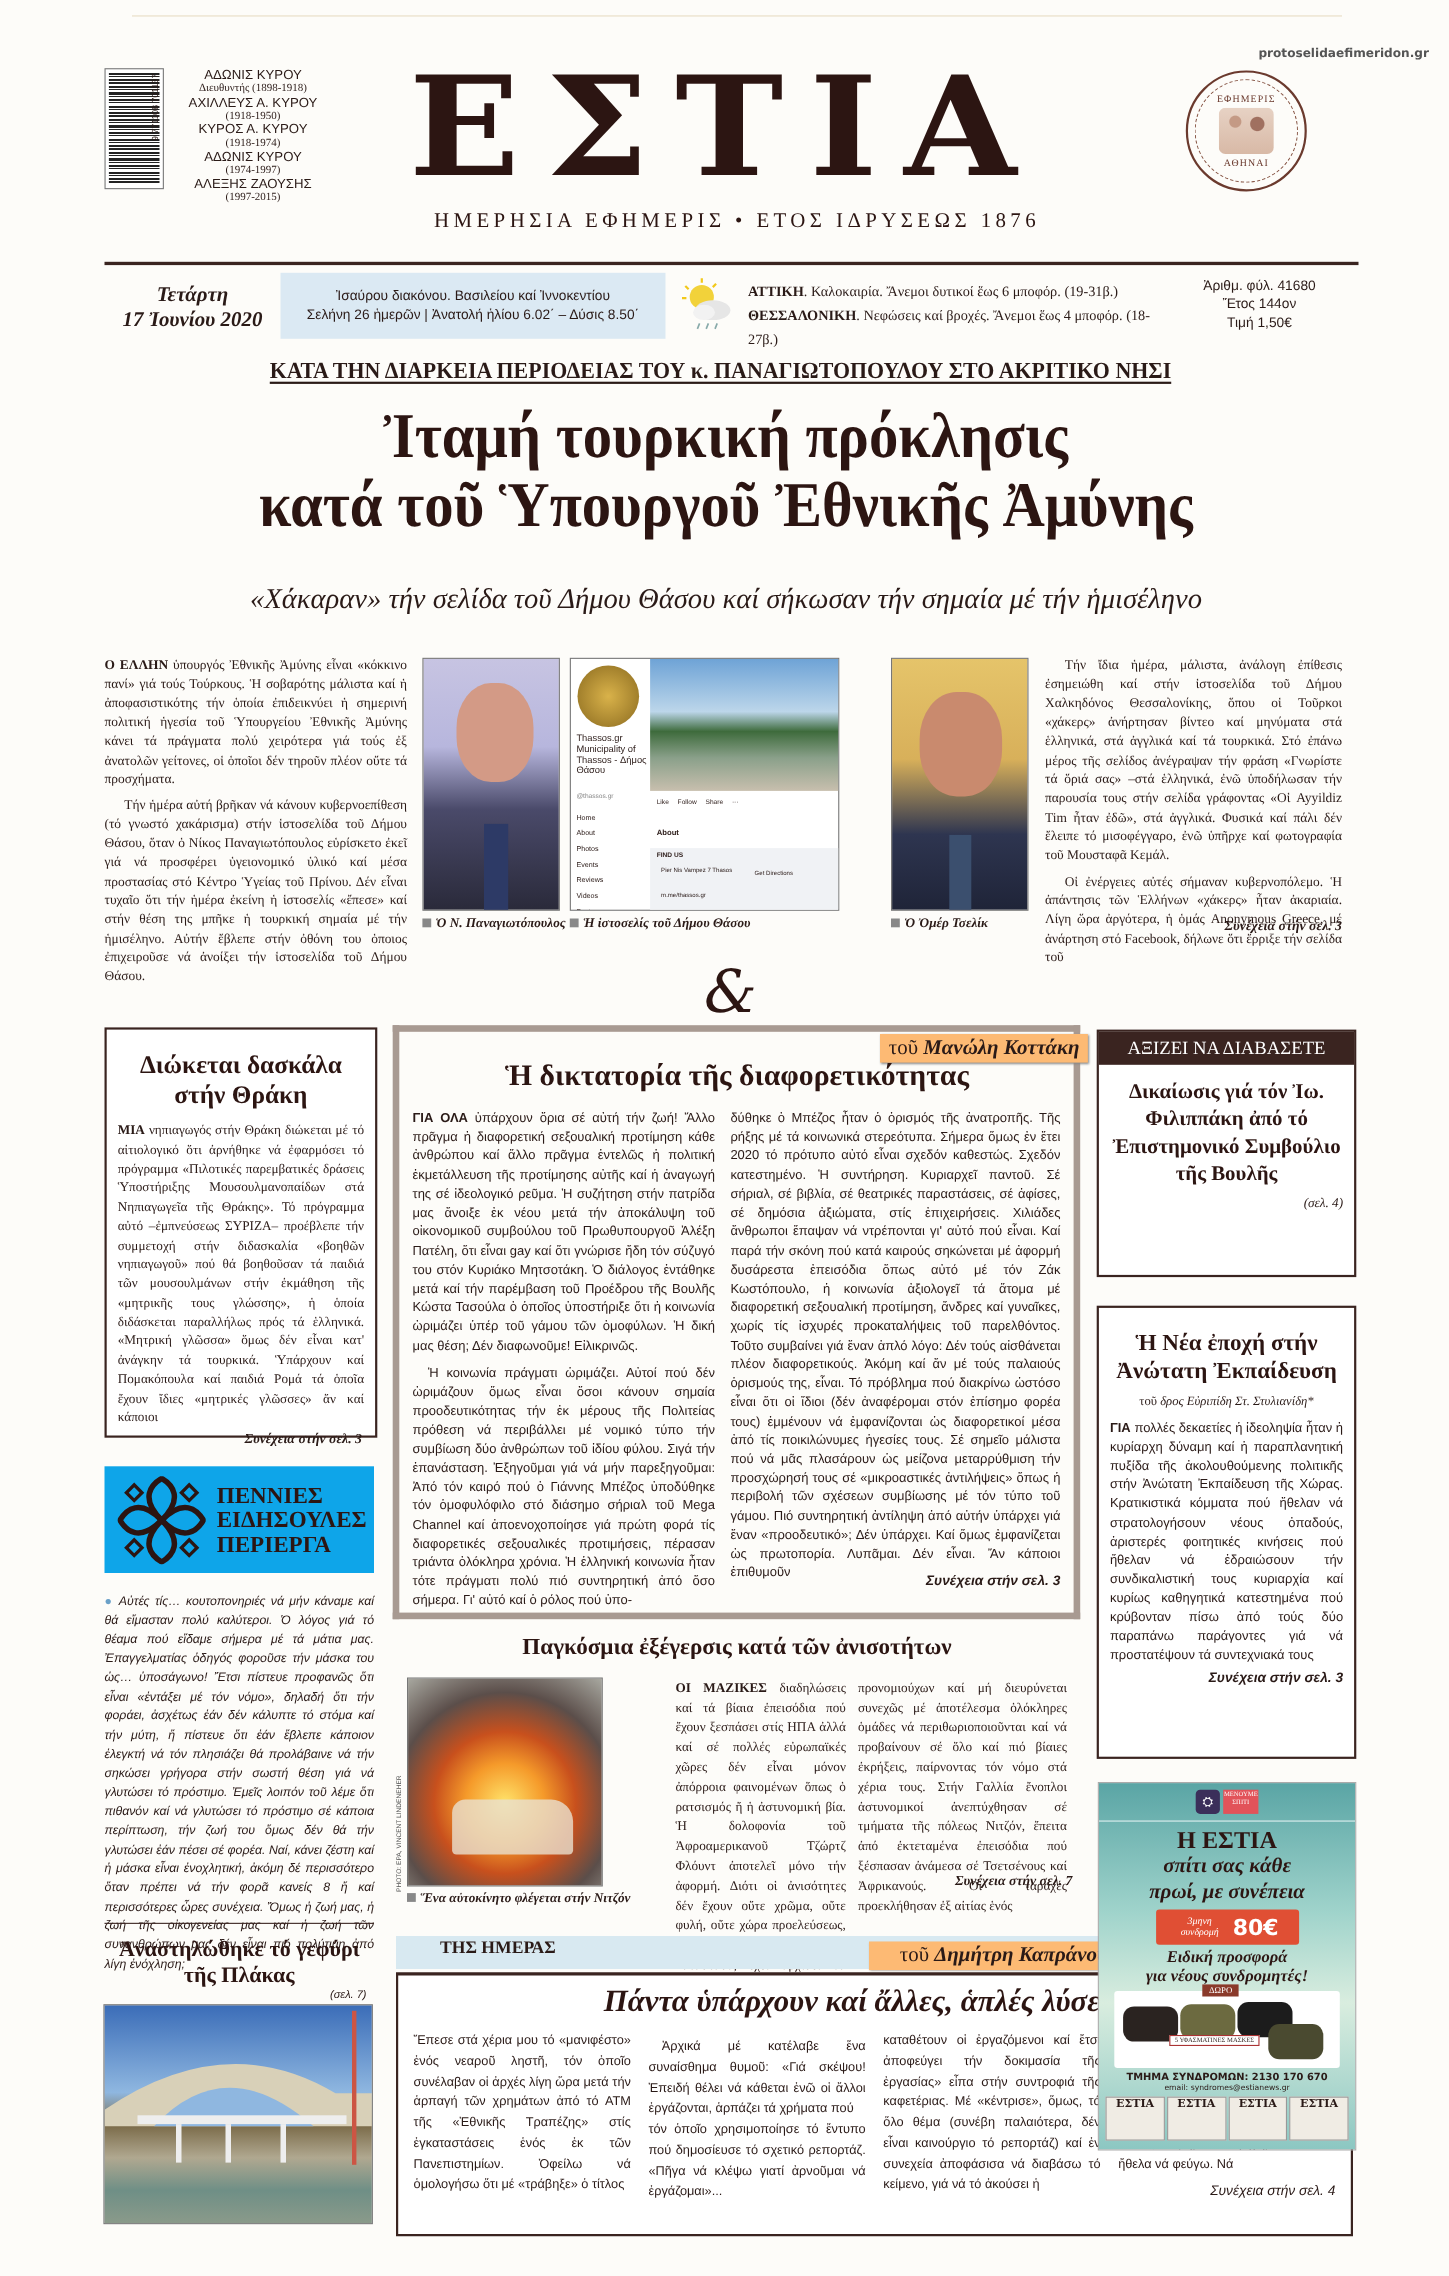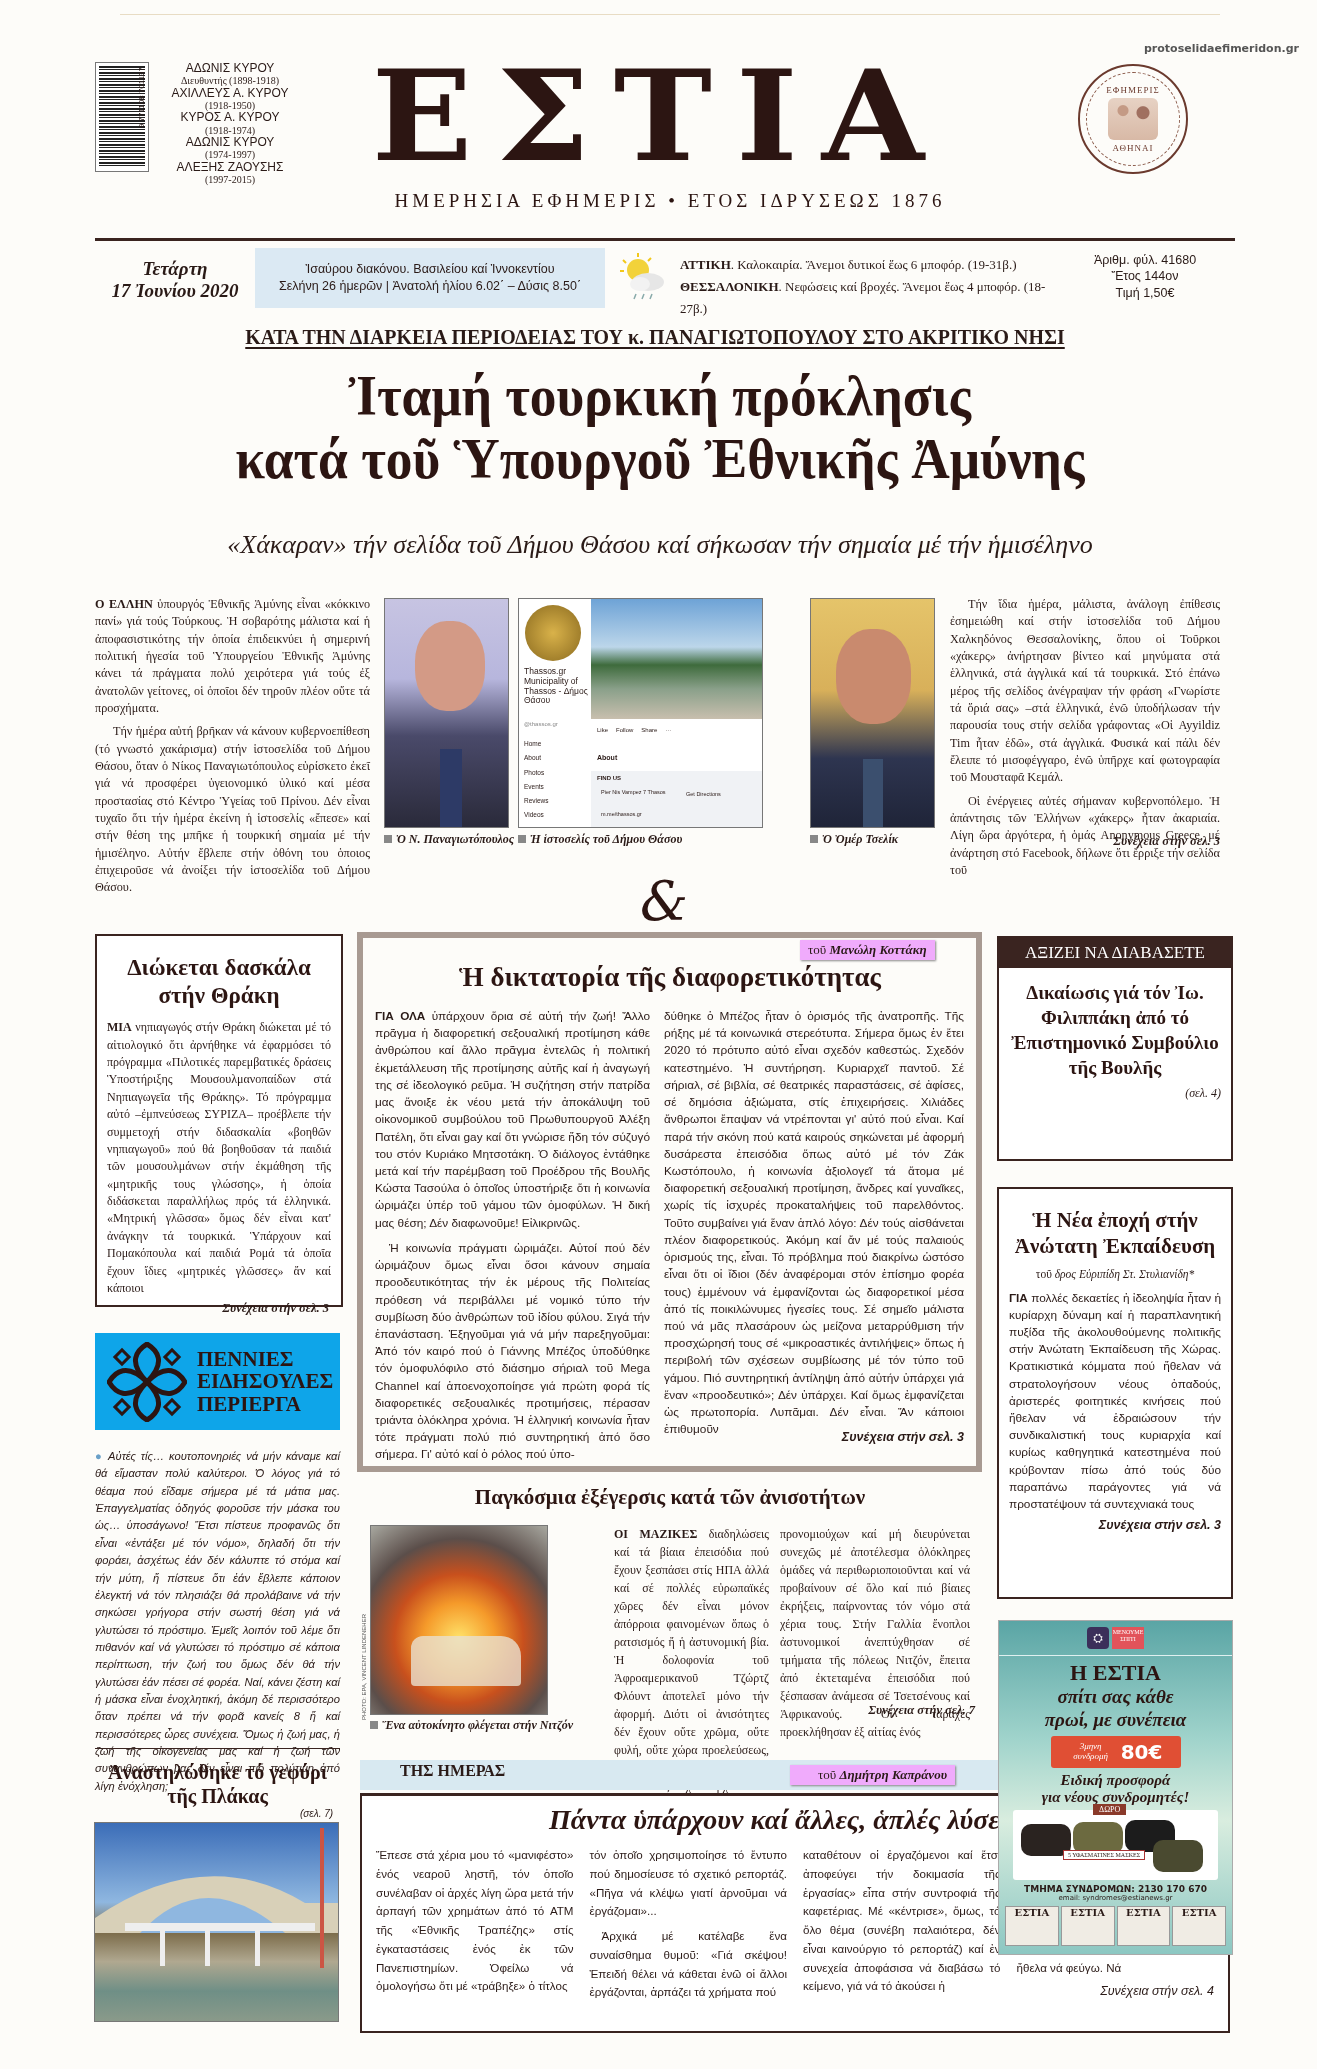--- a/index.html
+++ b/index.html
@@ -53,7 +53,7 @@
   .body-sans { font-family: "Liberation Sans", sans-serif; font-size: 11.8px; line-height: 1.46; }
 
   .grey-col { background: #a89a92; }
-  .byline-tab { background: #f0abfc; padding: 2px 8px; font-size: 13px; box-shadow: 1px 1px 2px #888; }
+  .byline-tab { background: #fdba74; padding: 2px 8px; font-size: 19px; box-shadow: 1px 1px 2px #888; }
 
   .pennies-head { left: 95px; top: 1333px; width: 245px; height: 97px; background: #0ea5e9; display: flex; align-items: center; gap: 10px; padding-left: 12px; }
   .pennies-head .tt { font-weight: bold; font-size: 21px; line-height: 1.05; color: #2c1512; }

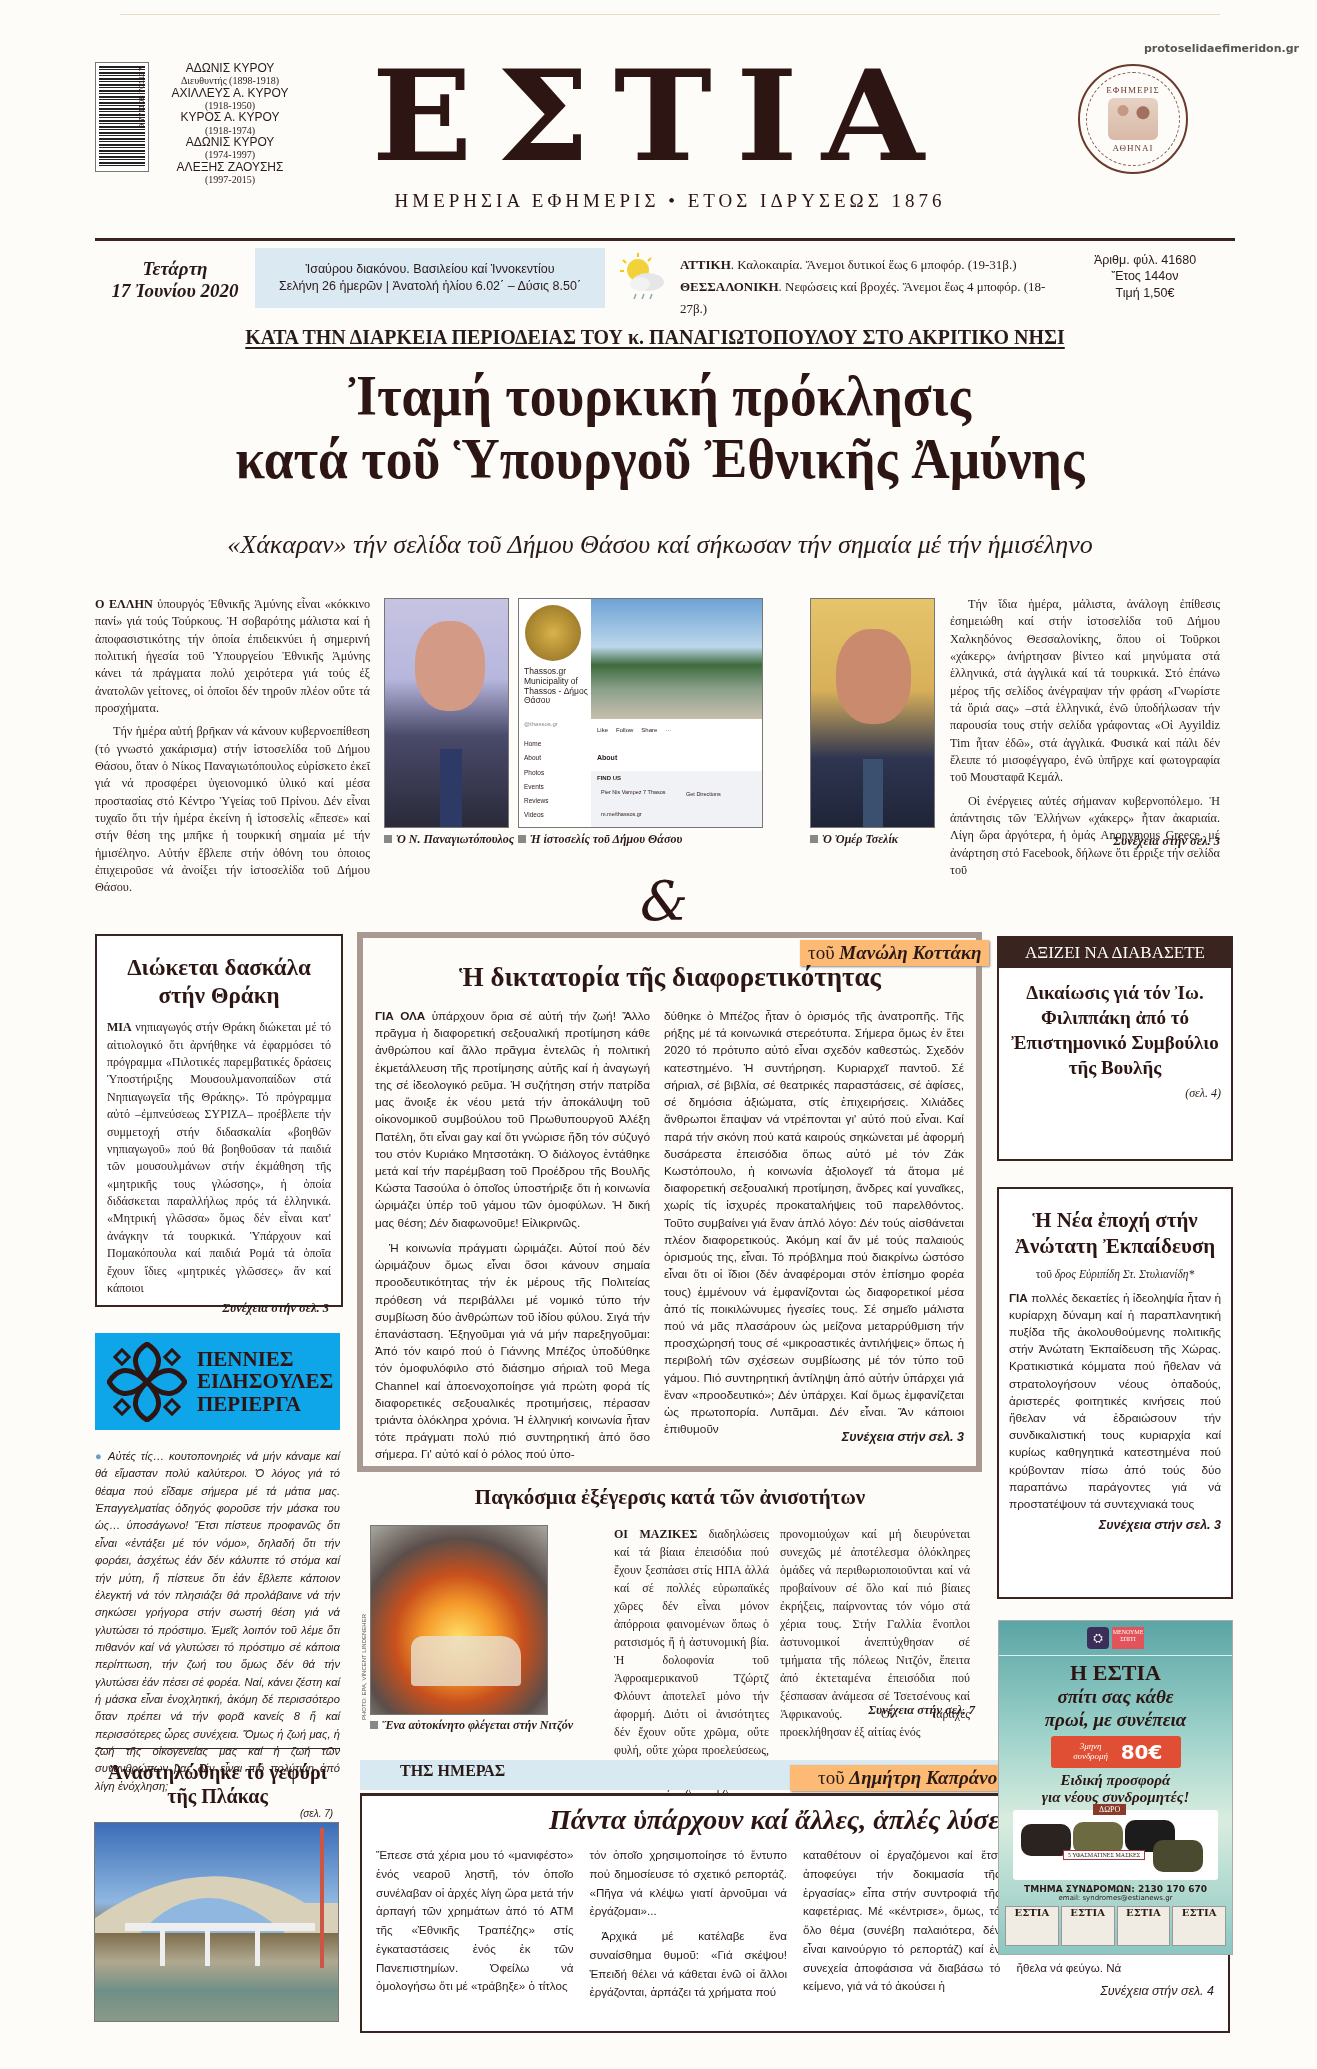--- a/index.html
+++ b/index.html
@@ -294,8 +294,8 @@
   <div class="cols4">
     <div>Ἔπεσε στά χέρια μου τό «μανιφέστο» ἑνός νεαροῦ ληστῆ, τόν ὁποῖο συνέλαβαν οἱ ἀρχές λίγη ὥρα μετά τήν ἁρπαγή τῶν χρημάτων ἀπό τό ΑΤΜ τῆς «Ἐθνικῆς Τραπέζης» στίς ἐγκαταστάσεις ἑνός ἐκ τῶν Πανεπιστημίων. Ὀφείλω νά ὁμολογήσω ὅτι μέ «τράβηξε» ὁ τίτλος</div>
     <div>
+      <p style="margin-top:6px; text-indent:12px;">Ἀρχικά μέ κατέλαβε ἕνα συναίσθημα θυμοῦ: «Γιά σκέψου! Ἐπειδή θέλει νά κάθεται ἐνῶ οἱ ἄλλοι ἐργάζονται, ἁρπάζει τά χρήματα πού</p>
       <p>τόν ὁποῖο χρησιμοποίησε τό ἔντυπο πού δημοσίευσε τό σχετικό ρεπορτάζ. «Πῆγα νά κλέψω γιατί ἀρνοῦμαι νά ἐργάζομαι»...</p>
-      <p style="margin-top:6px; text-indent:12px;">Ἀρχικά μέ κατέλαβε ἕνα συναίσθημα θυμοῦ: «Γιά σκέψου! Ἐπειδή θέλει νά κάθεται ἐνῶ οἱ ἄλλοι ἐργάζονται, ἁρπάζει τά χρήματα πού</p>
     </div>
     <div>καταθέτουν οἱ ἐργαζόμενοι καί ἔτσι ἀποφεύγει τήν δοκιμασία τῆς ἐργασίας» εἶπα στήν συντροφιά τῆς καφετέριας. Μέ «κέντρισε», ὅμως, τό ὅλο θέμα (συνέβη παλαιότερα, δέν εἶναι καινούργιο τό ρεπορτάζ) καί ἐν συνεχεία ἀποφάσισα νά διαβάσω τό κείμενο, γιά νά τό ἀκούσει ἡ</div>
     <div>

